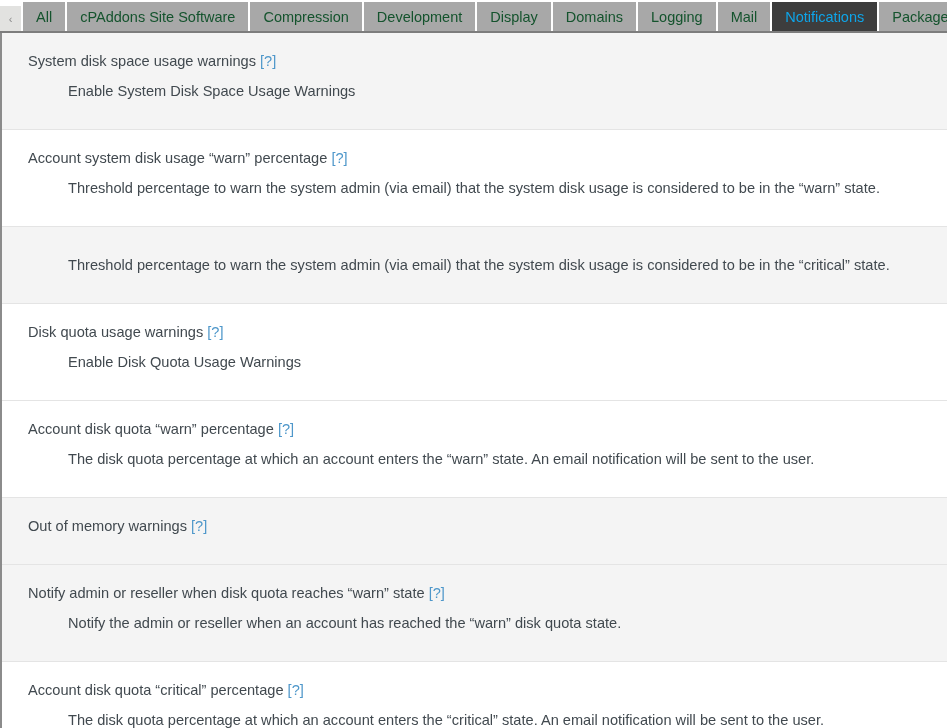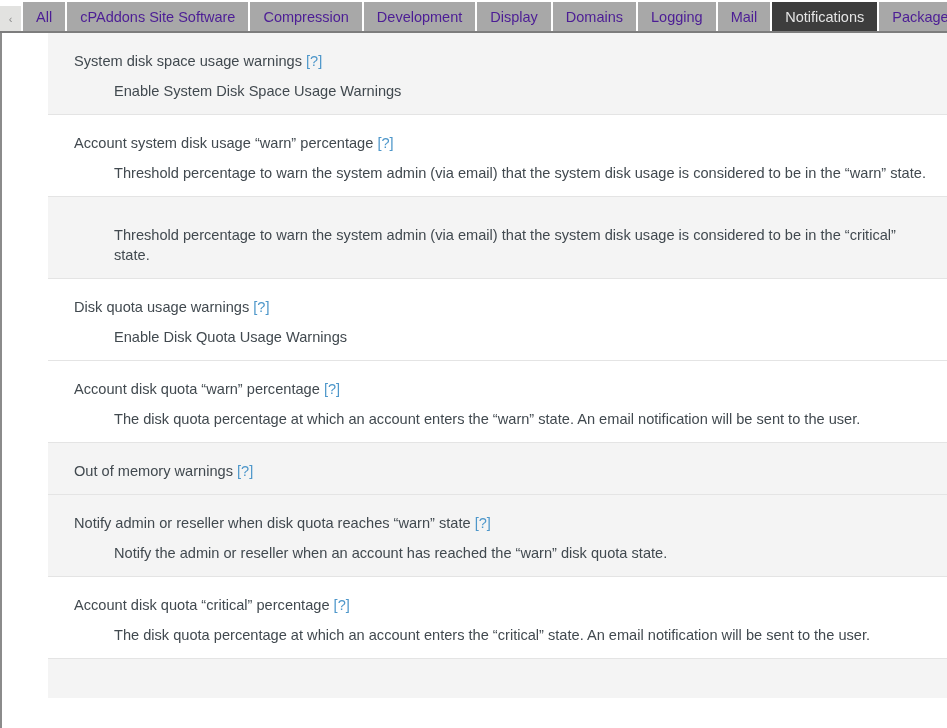--- a/index.html
+++ b/index.html
@@ -42,7 +42,7 @@
     margin-left: 2px;
     padding: 0 13px;
     background: #a8a8a8;
-    color: #4c1d95;
+    color: #14532d;
     font-size: 14.5px;
     text-align: center;
     cursor: pointer;

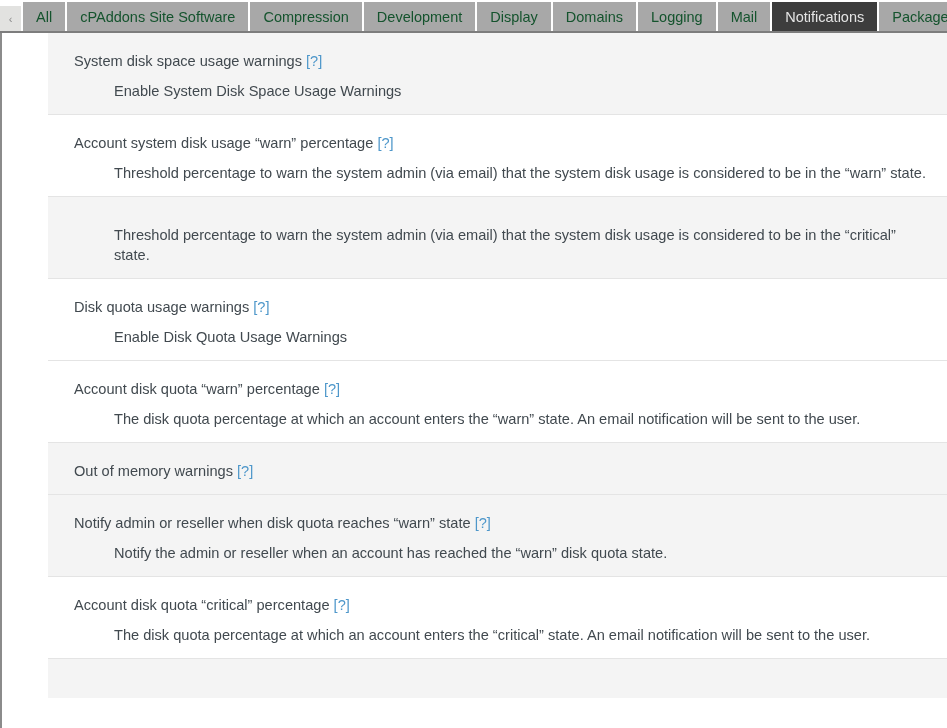--- a/index.html
+++ b/index.html
@@ -50,7 +50,7 @@
   }
   .tab.active {
     background: #3d3d3d;
-    color: #e5e5e5;
+    color: #0ea5e9;
   }
   #tabstrip-underline {
     position: absolute;

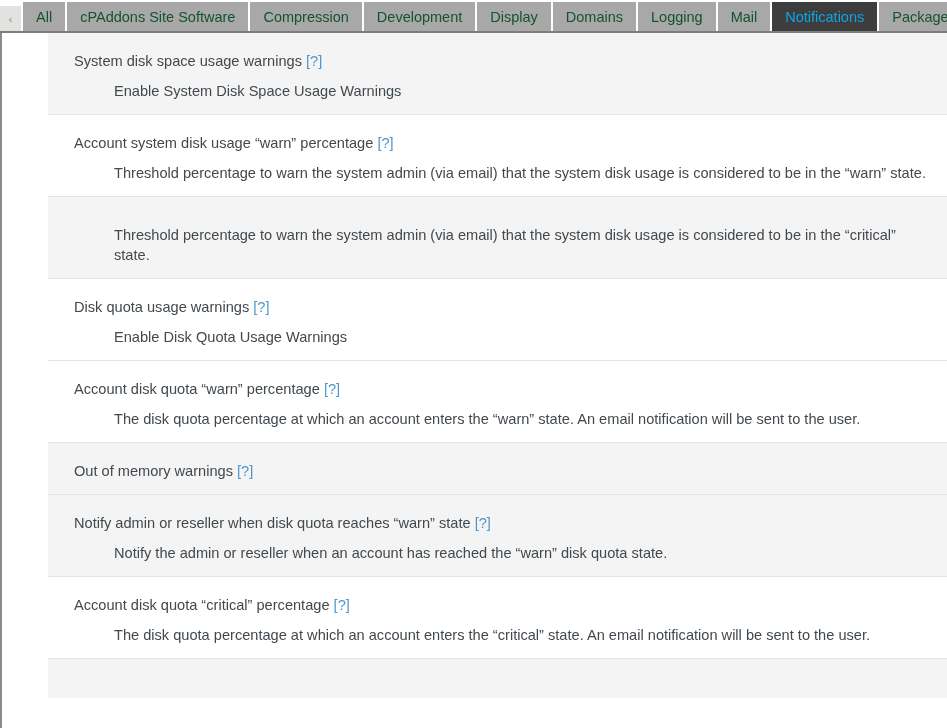--- a/index.html
+++ b/index.html
@@ -68,10 +68,9 @@
     overflow: hidden;
   }
   .setting-row {
-    padding: 18px 14px 13px 26px;
+    padding: 18px 14px 28px 26px;
     background: #ffffff;
     border-bottom: 1px solid #e4e4e4;
-    margin-left: 46px;
   }
   .setting-row.shaded { background: #f4f4f4; }
   .setting-row.noborder { border-bottom: none; }

